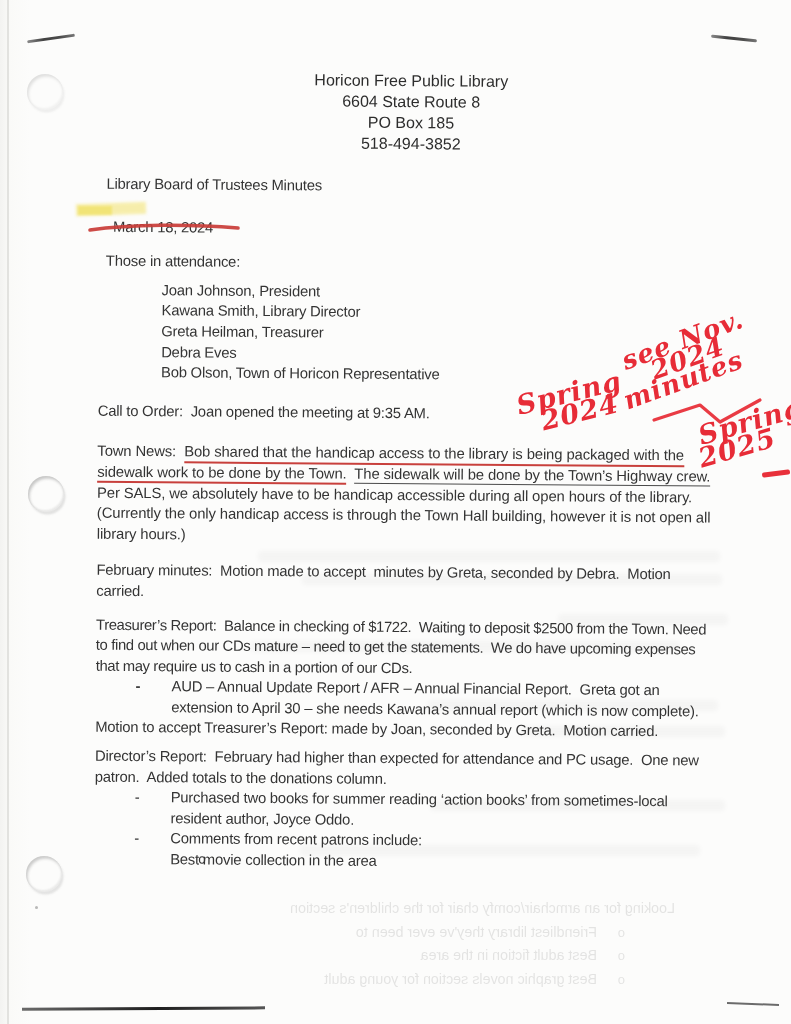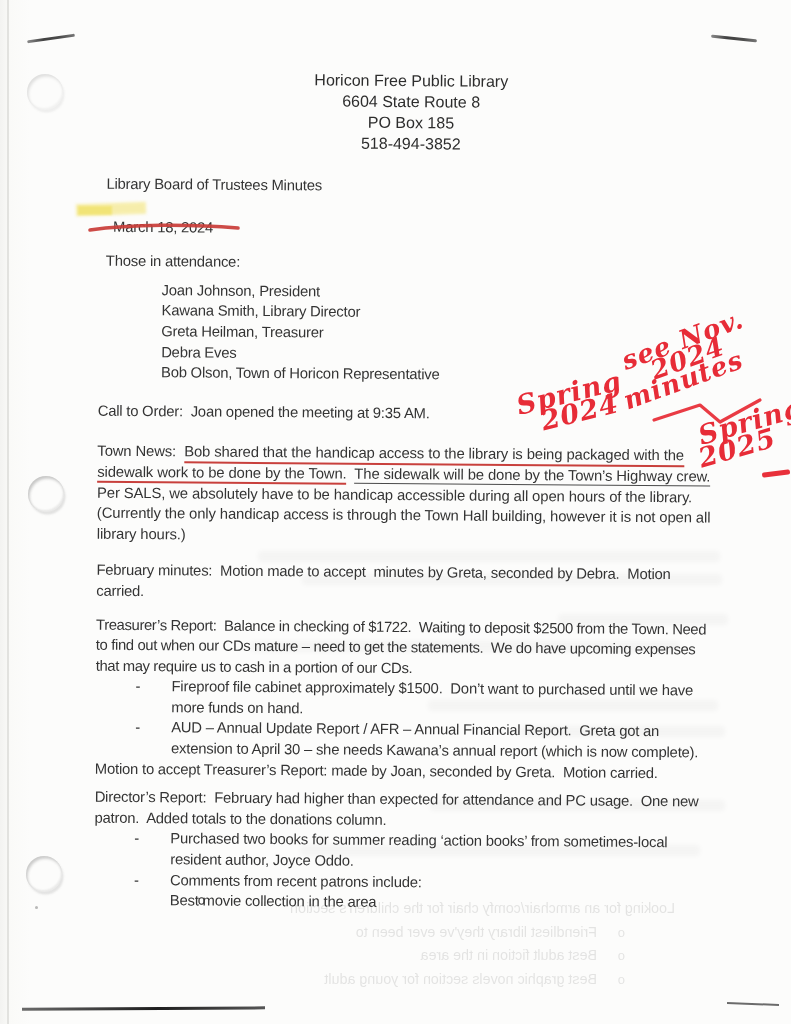--- a/index.html
+++ b/index.html
@@ -134,7 +134,7 @@
 
     <p class="para m-treas">Treasurer’s Report:&nbsp; Balance in checking of $1722.&nbsp; Waiting to deposit $2500 from the Town. Need to find out when our CDs mature – need to get the statements.&nbsp; We do have upcoming expenses that may require us to cash in a portion of our CDs.</p>
     <ul class="bullets">
-      <li><span class="marker">-</span><span>Fireproof file cabinet approximately $1500.&nbsp; Don’t want to purchased until we have more funds on hand.</span></li>
+      <li><span class="marker">-</span></li>
       <li><span class="marker">-</span><span>AUD – Annual Update Report / AFR – Annual Financial Report.&nbsp; Greta got an extension to April 30 – she needs Kawana’s annual report (which is now complete).</span></li>
     </ul>
     <p class="para">Motion to accept Treasurer’s Report: made by Joan, seconded by Greta.&nbsp; Motion carried.</p>

